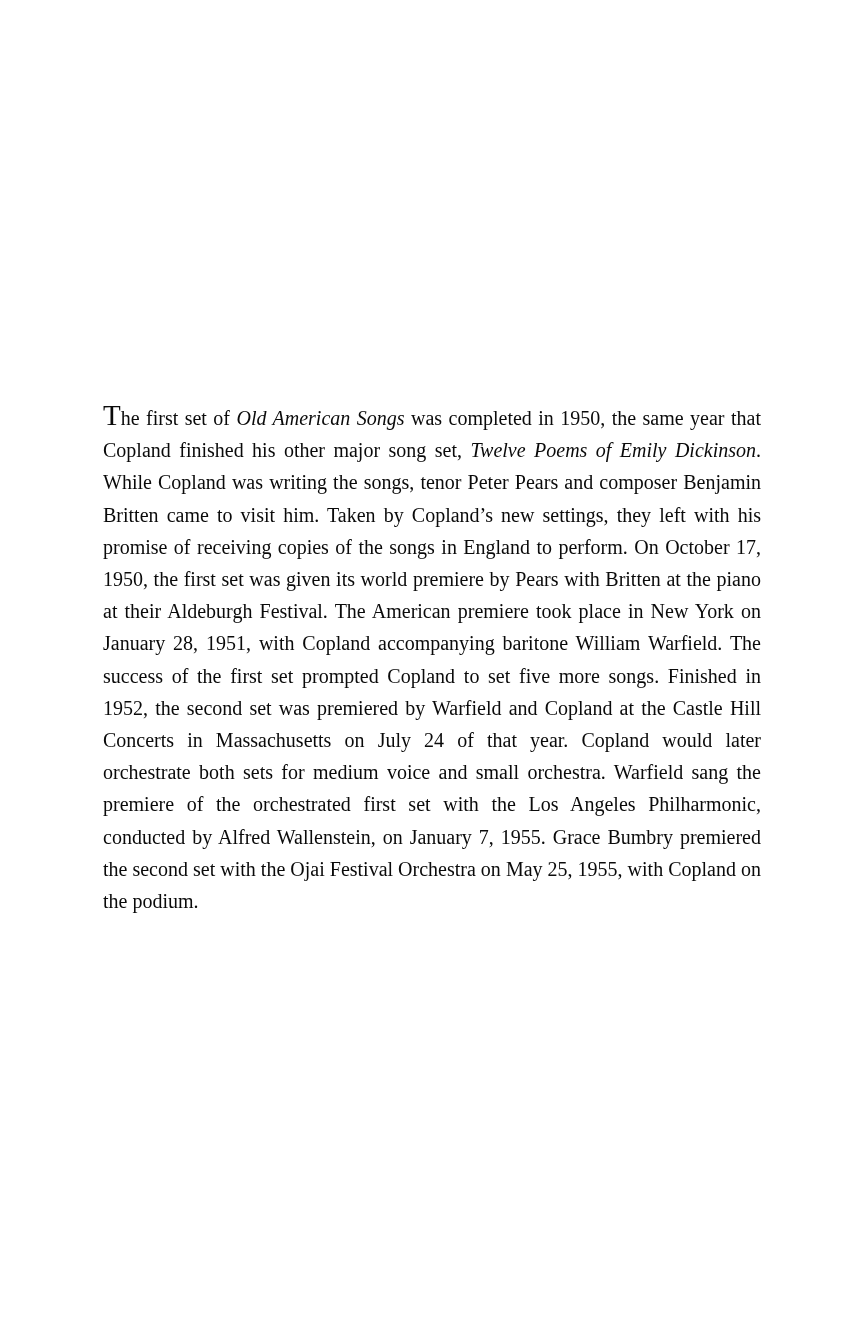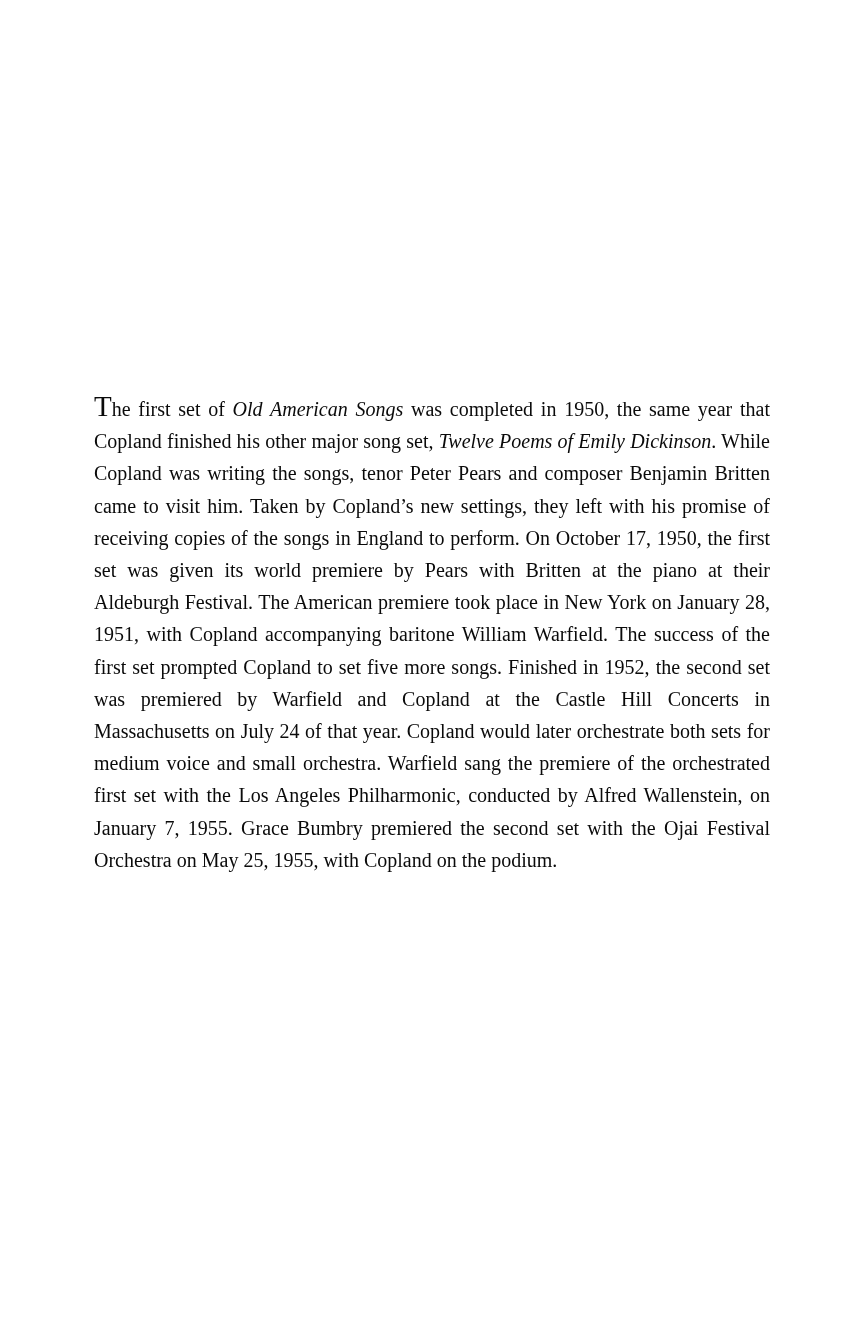--- a/index.html
+++ b/index.html
@@ -21,7 +21,7 @@
     padding: 390px 94px 0 94px;
   }
   .body-text {
-    margin: 0;
+    margin: 9px;
     font-size: 20px;
     line-height: 32.2px;
     color: #0a0a0a;

